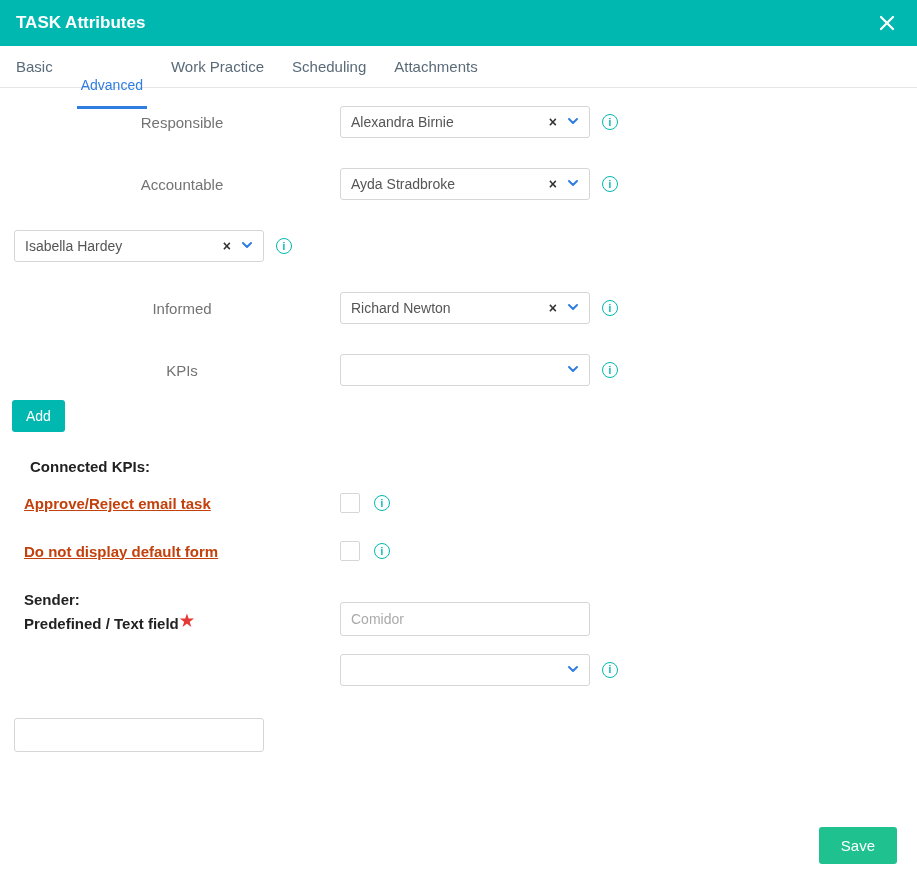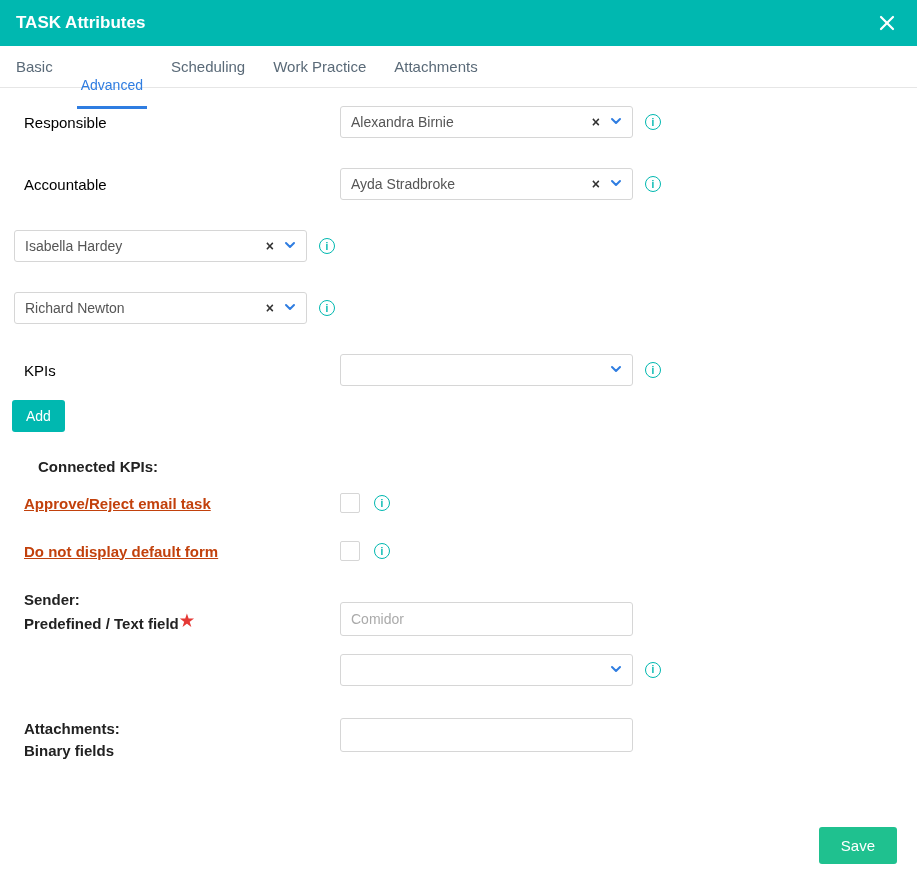--- a/index.html
+++ b/index.html
@@ -232,8 +232,8 @@
   <div class="tabs">
     <div class="tab">Basic</div>
     <div class="tab active">Advanced</div>
+    <div class="tab">Work Practice</div>
     <div class="tab">Scheduling</div>
-    <div class="tab">Work Practice</div>
     <div class="tab">Attachments</div>
   </div>
 

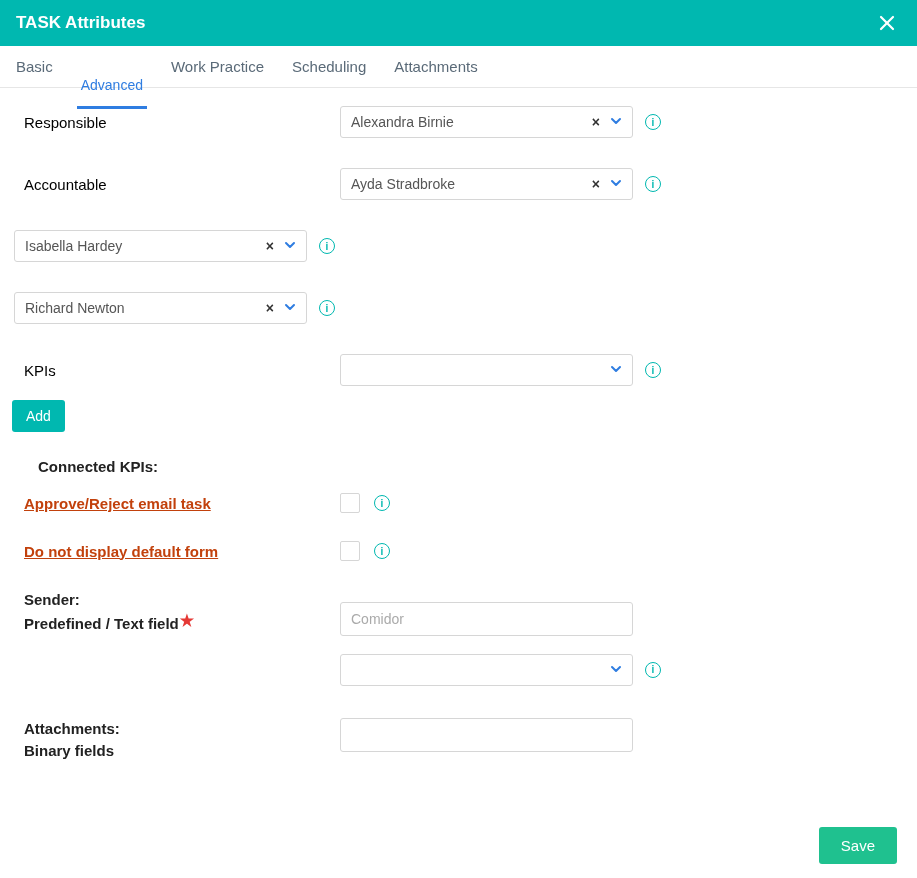--- a/index.html
+++ b/index.html
@@ -86,8 +86,9 @@
     width: 326px;
     flex-shrink: 0;
     font-size: 15px;
-    color: #000000;
+    color: #737373;
     padding-left: 10px;
+    text-align: center;
   }
   .control-col {
     width: 293px;

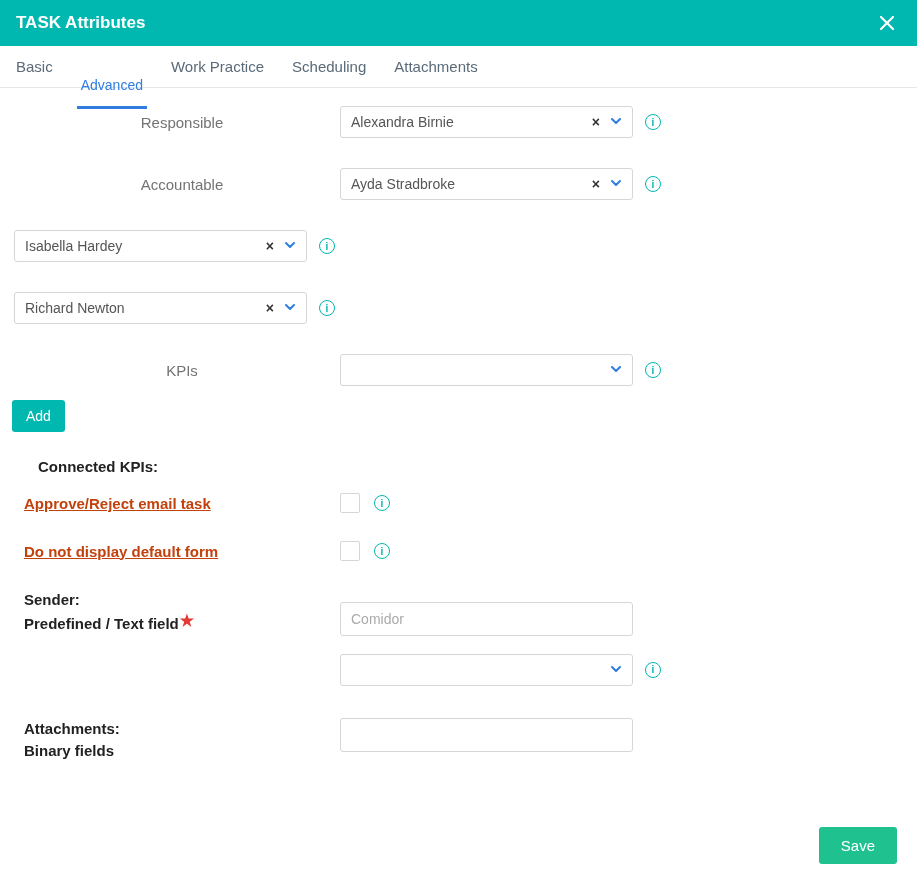--- a/index.html
+++ b/index.html
@@ -91,7 +91,7 @@
     text-align: center;
   }
   .control-col {
-    width: 293px;
+    width: 250px;
     flex-shrink: 0;
   }
   .info-col {

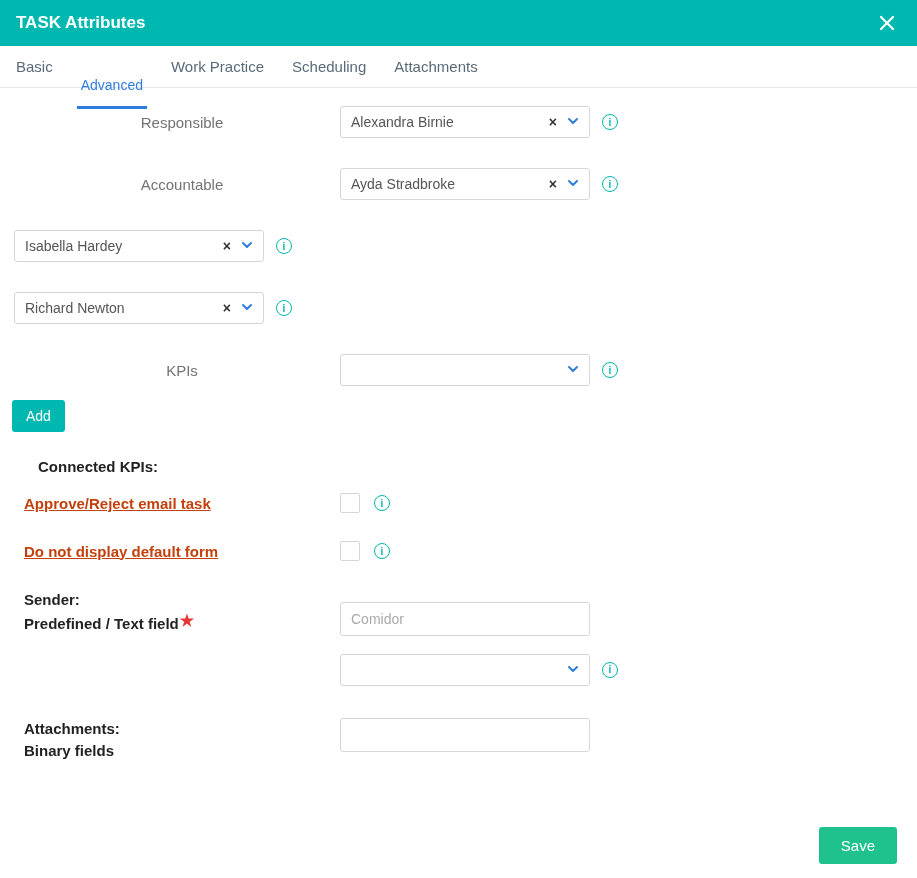--- a/index.html
+++ b/index.html
@@ -298,6 +298,7 @@
 
     
     <div class="form-row">
+      <div class="label-col">Informed</div>
       <div class="control-col">
         <div class="select-box">
           <span class="select-value">Richard Newton</span>

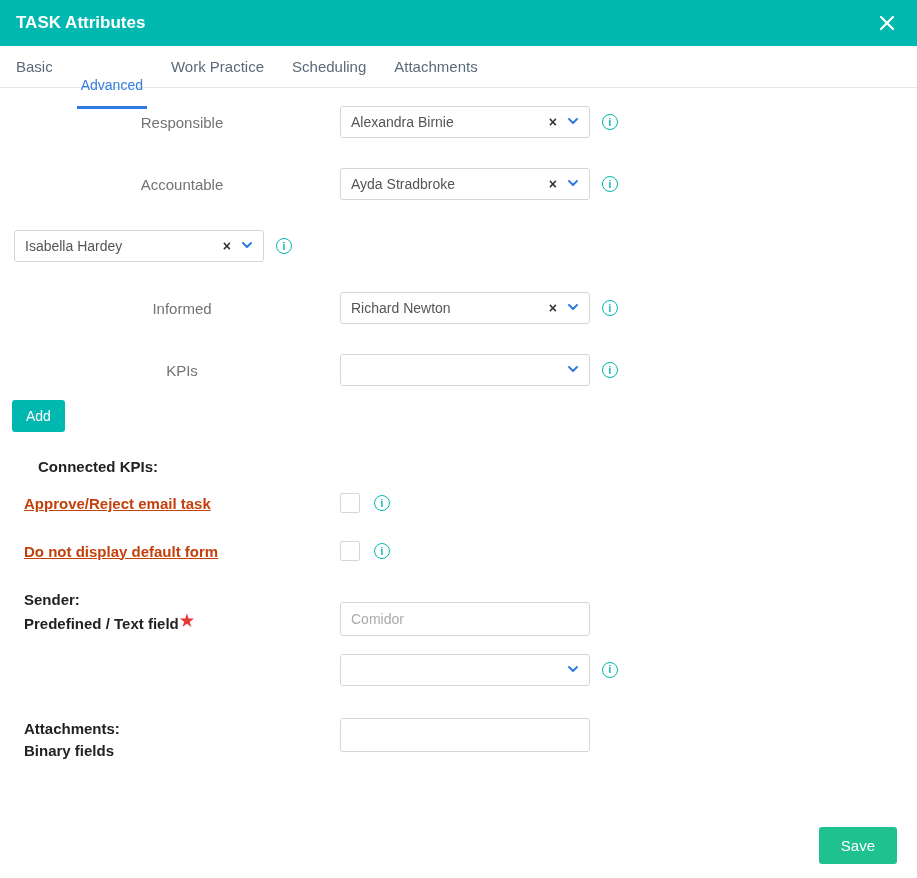--- a/index.html
+++ b/index.html
@@ -165,7 +165,7 @@
     font-weight: 600;
     font-size: 15px;
     color: #222;
-    margin: 26px 0 18px 24px;
+    margin: 26px 0 18px 16px;
   }
   .checkbox-row {
     display: flex;

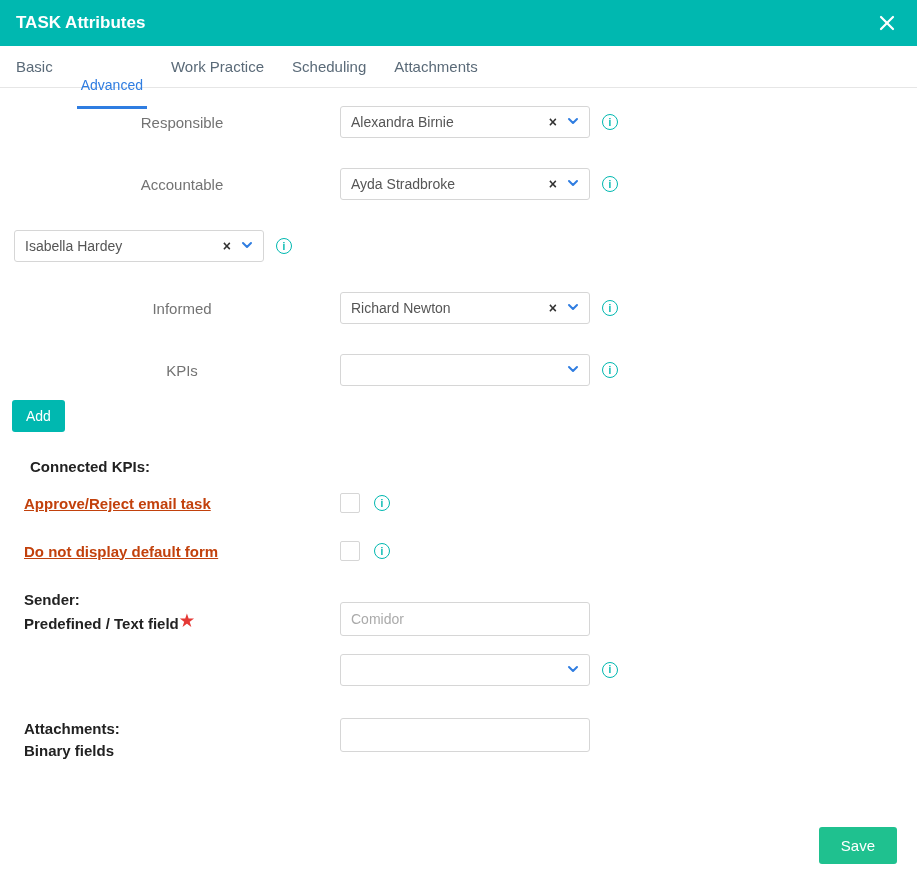--- a/index.html
+++ b/index.html
@@ -384,10 +384,6 @@
 
     
     <div class="form-row" style="align-items:flex-start;">
-      <div class="multi-label">
-        <span>Attachments:</span><br>
-        <span>Binary fields</span>
-      </div>
       <div class="control-col">
         <input type="text" class="text-input" style="">
       </div>

